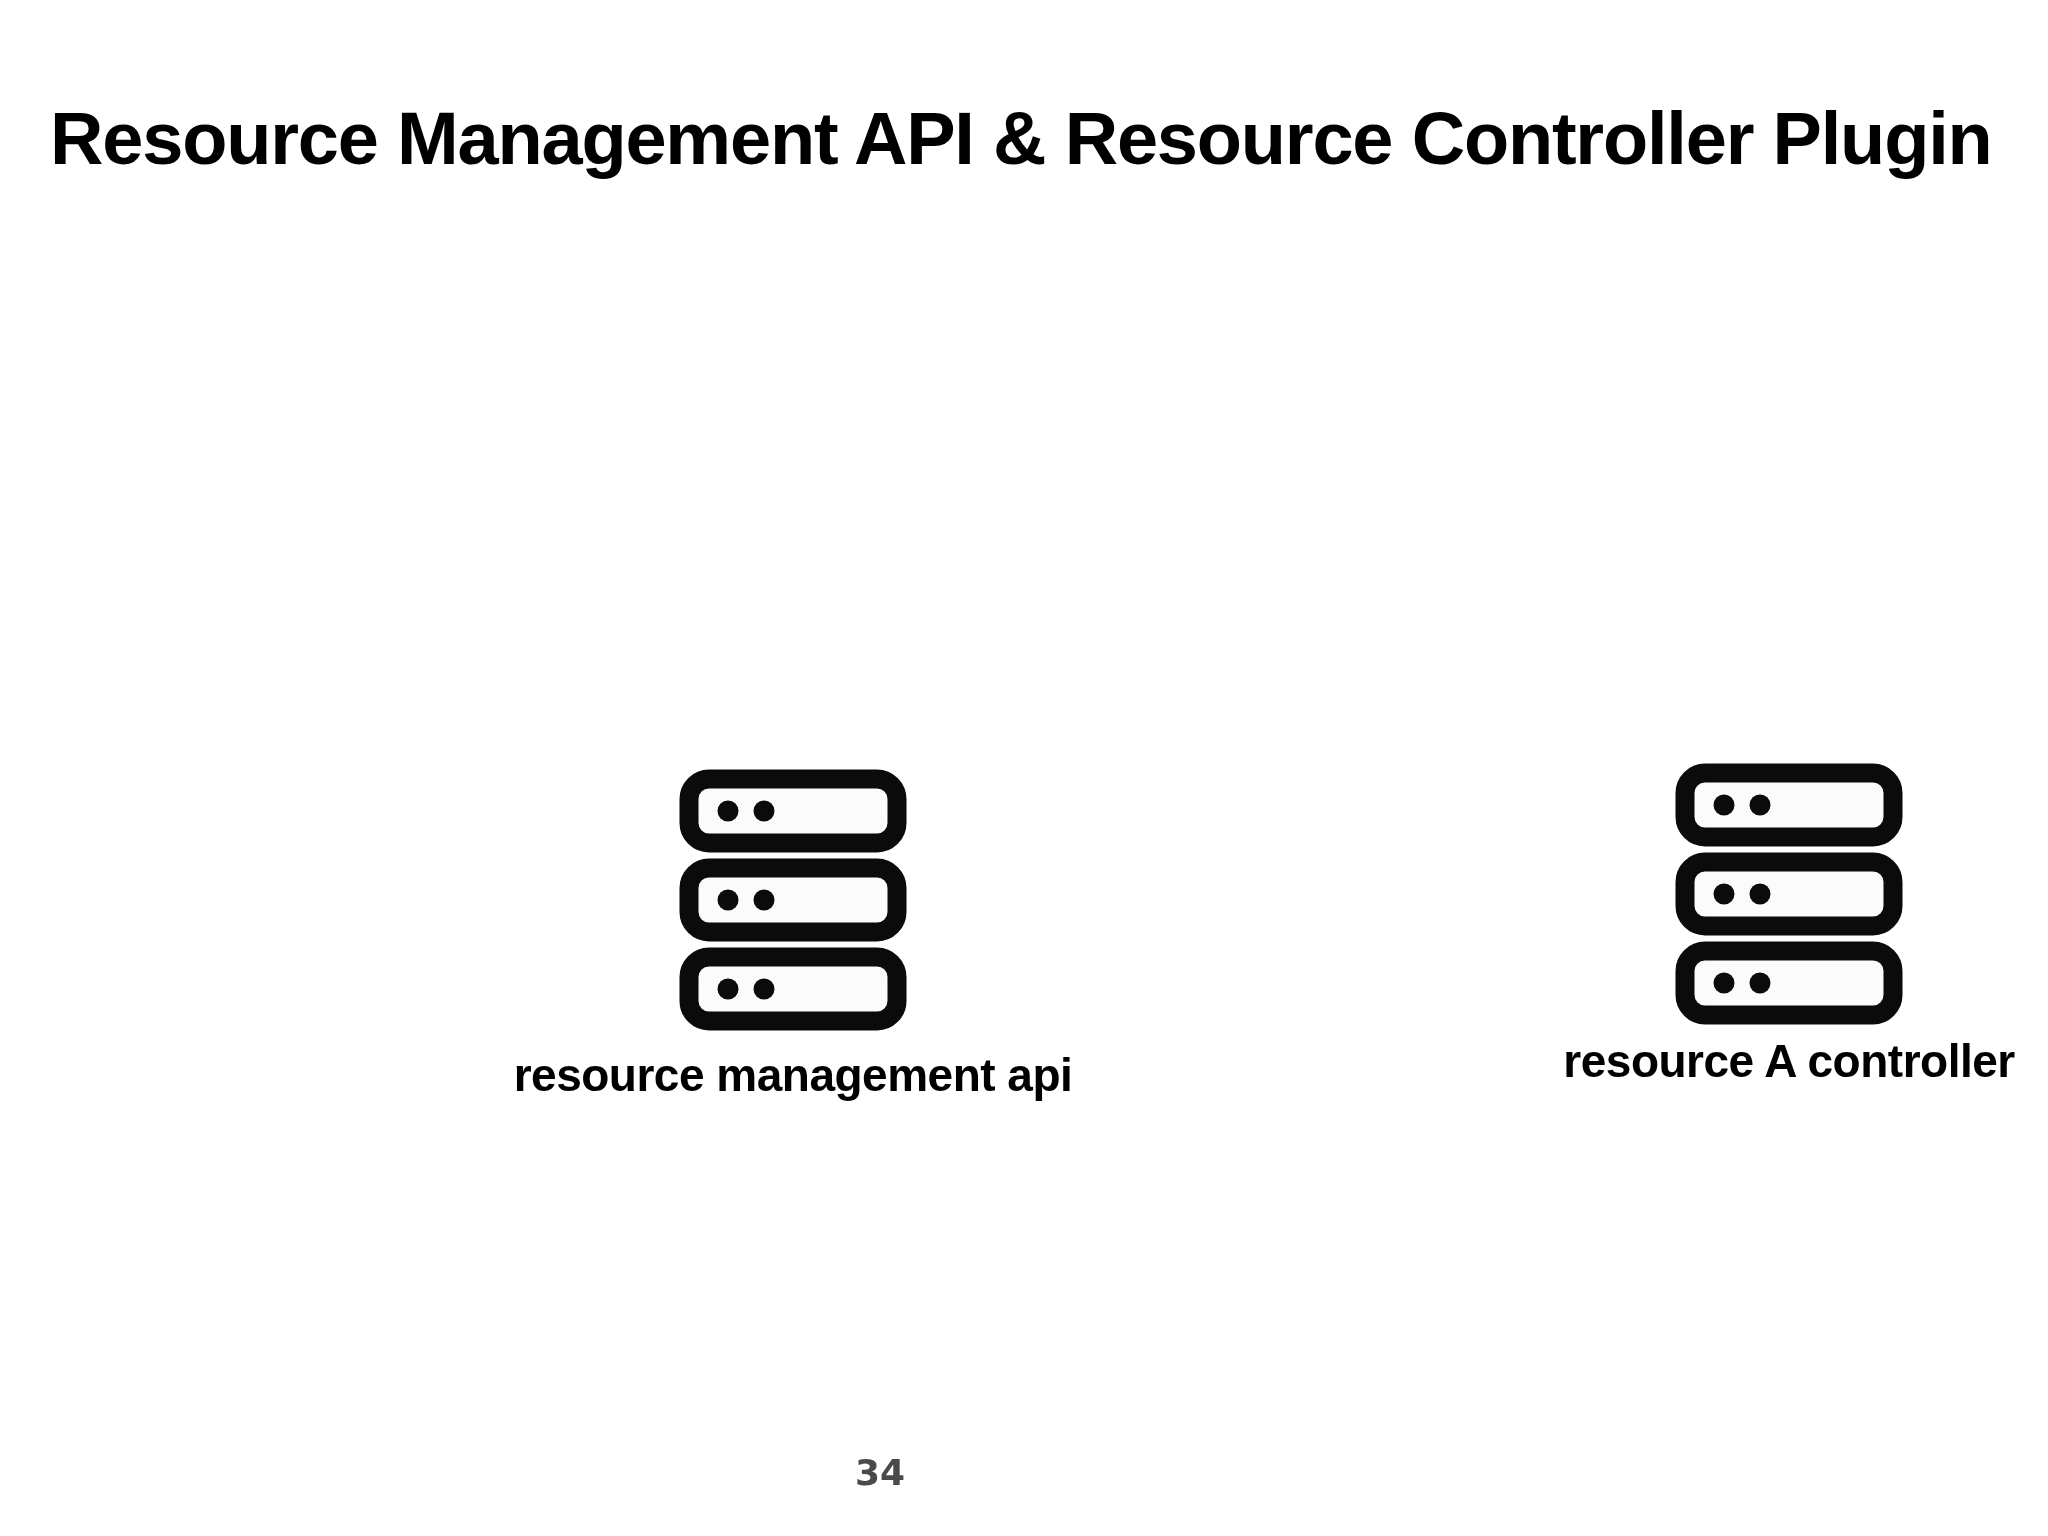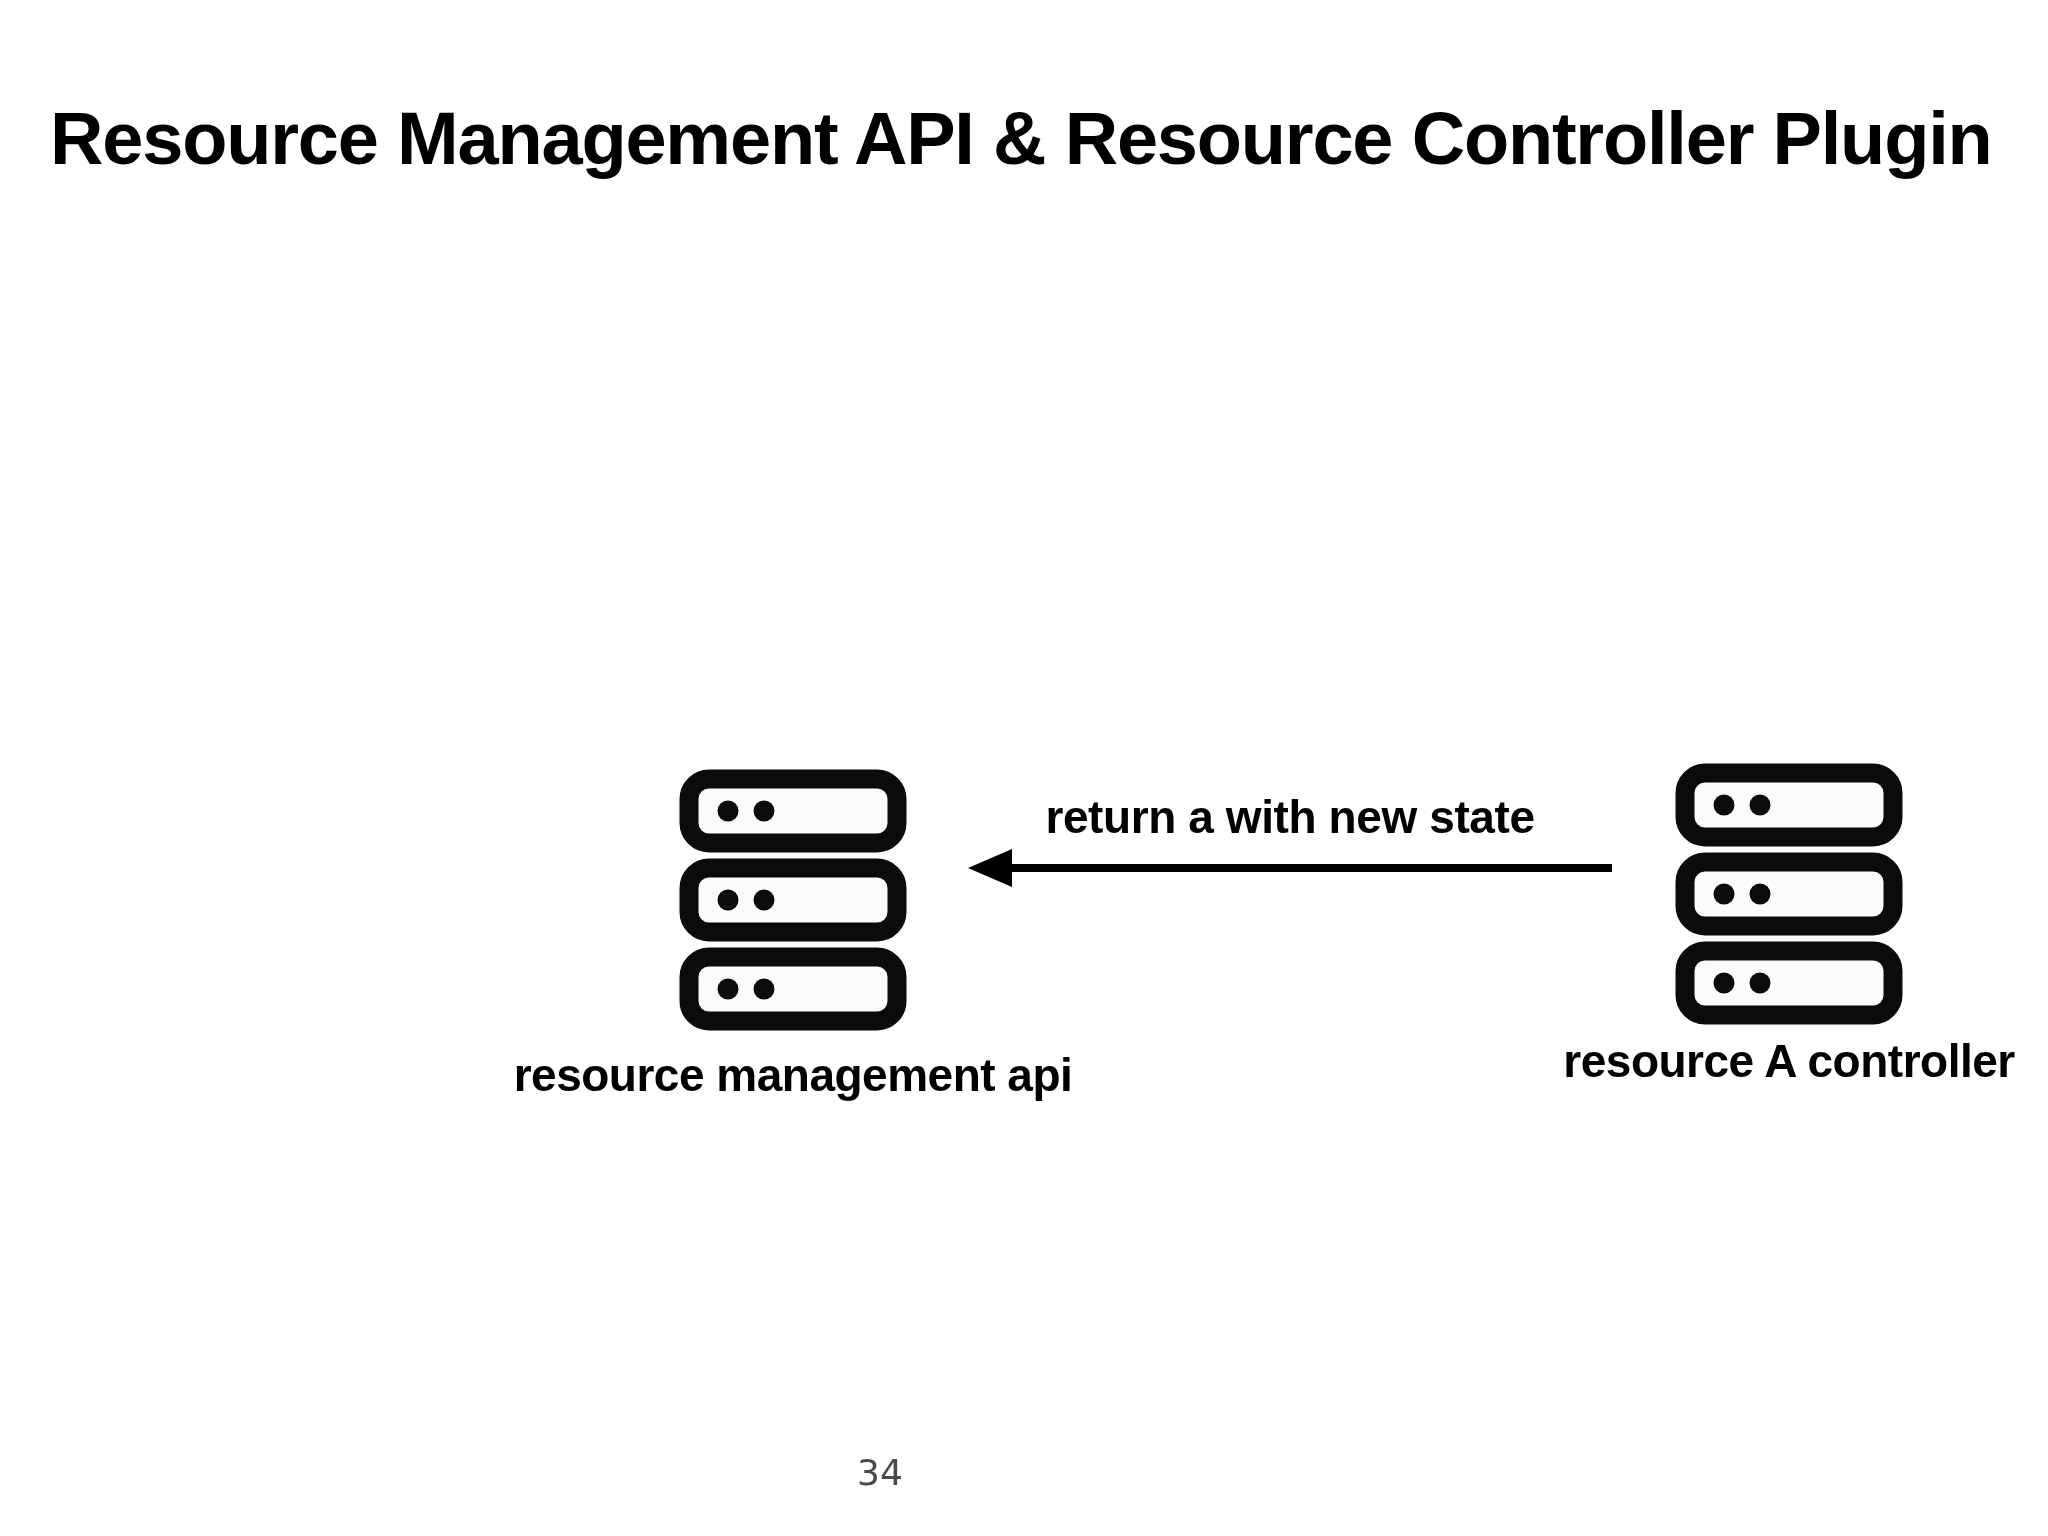--- a/index.html
+++ b/index.html
@@ -179,15 +179,6 @@
       <span class="node-label">resource A controller</span>
     </div>
 
-    <div id="edge-return">
-      <span class="edge-label">return a with new state</span>
-      <span>
-        <svg width="660" height="40" viewBox="0 0 660 40" xmlns="http://www.w3.org/2000/svg">
-          <line x1="44" y1="20" x2="652" y2="20" stroke="#000000" stroke-width="8"></line>
-          <polygon points="8,20 52,1 52,39" fill="#000000"></polygon>
-        </svg>
-      </span>
-    </div>
 
   </div>
 

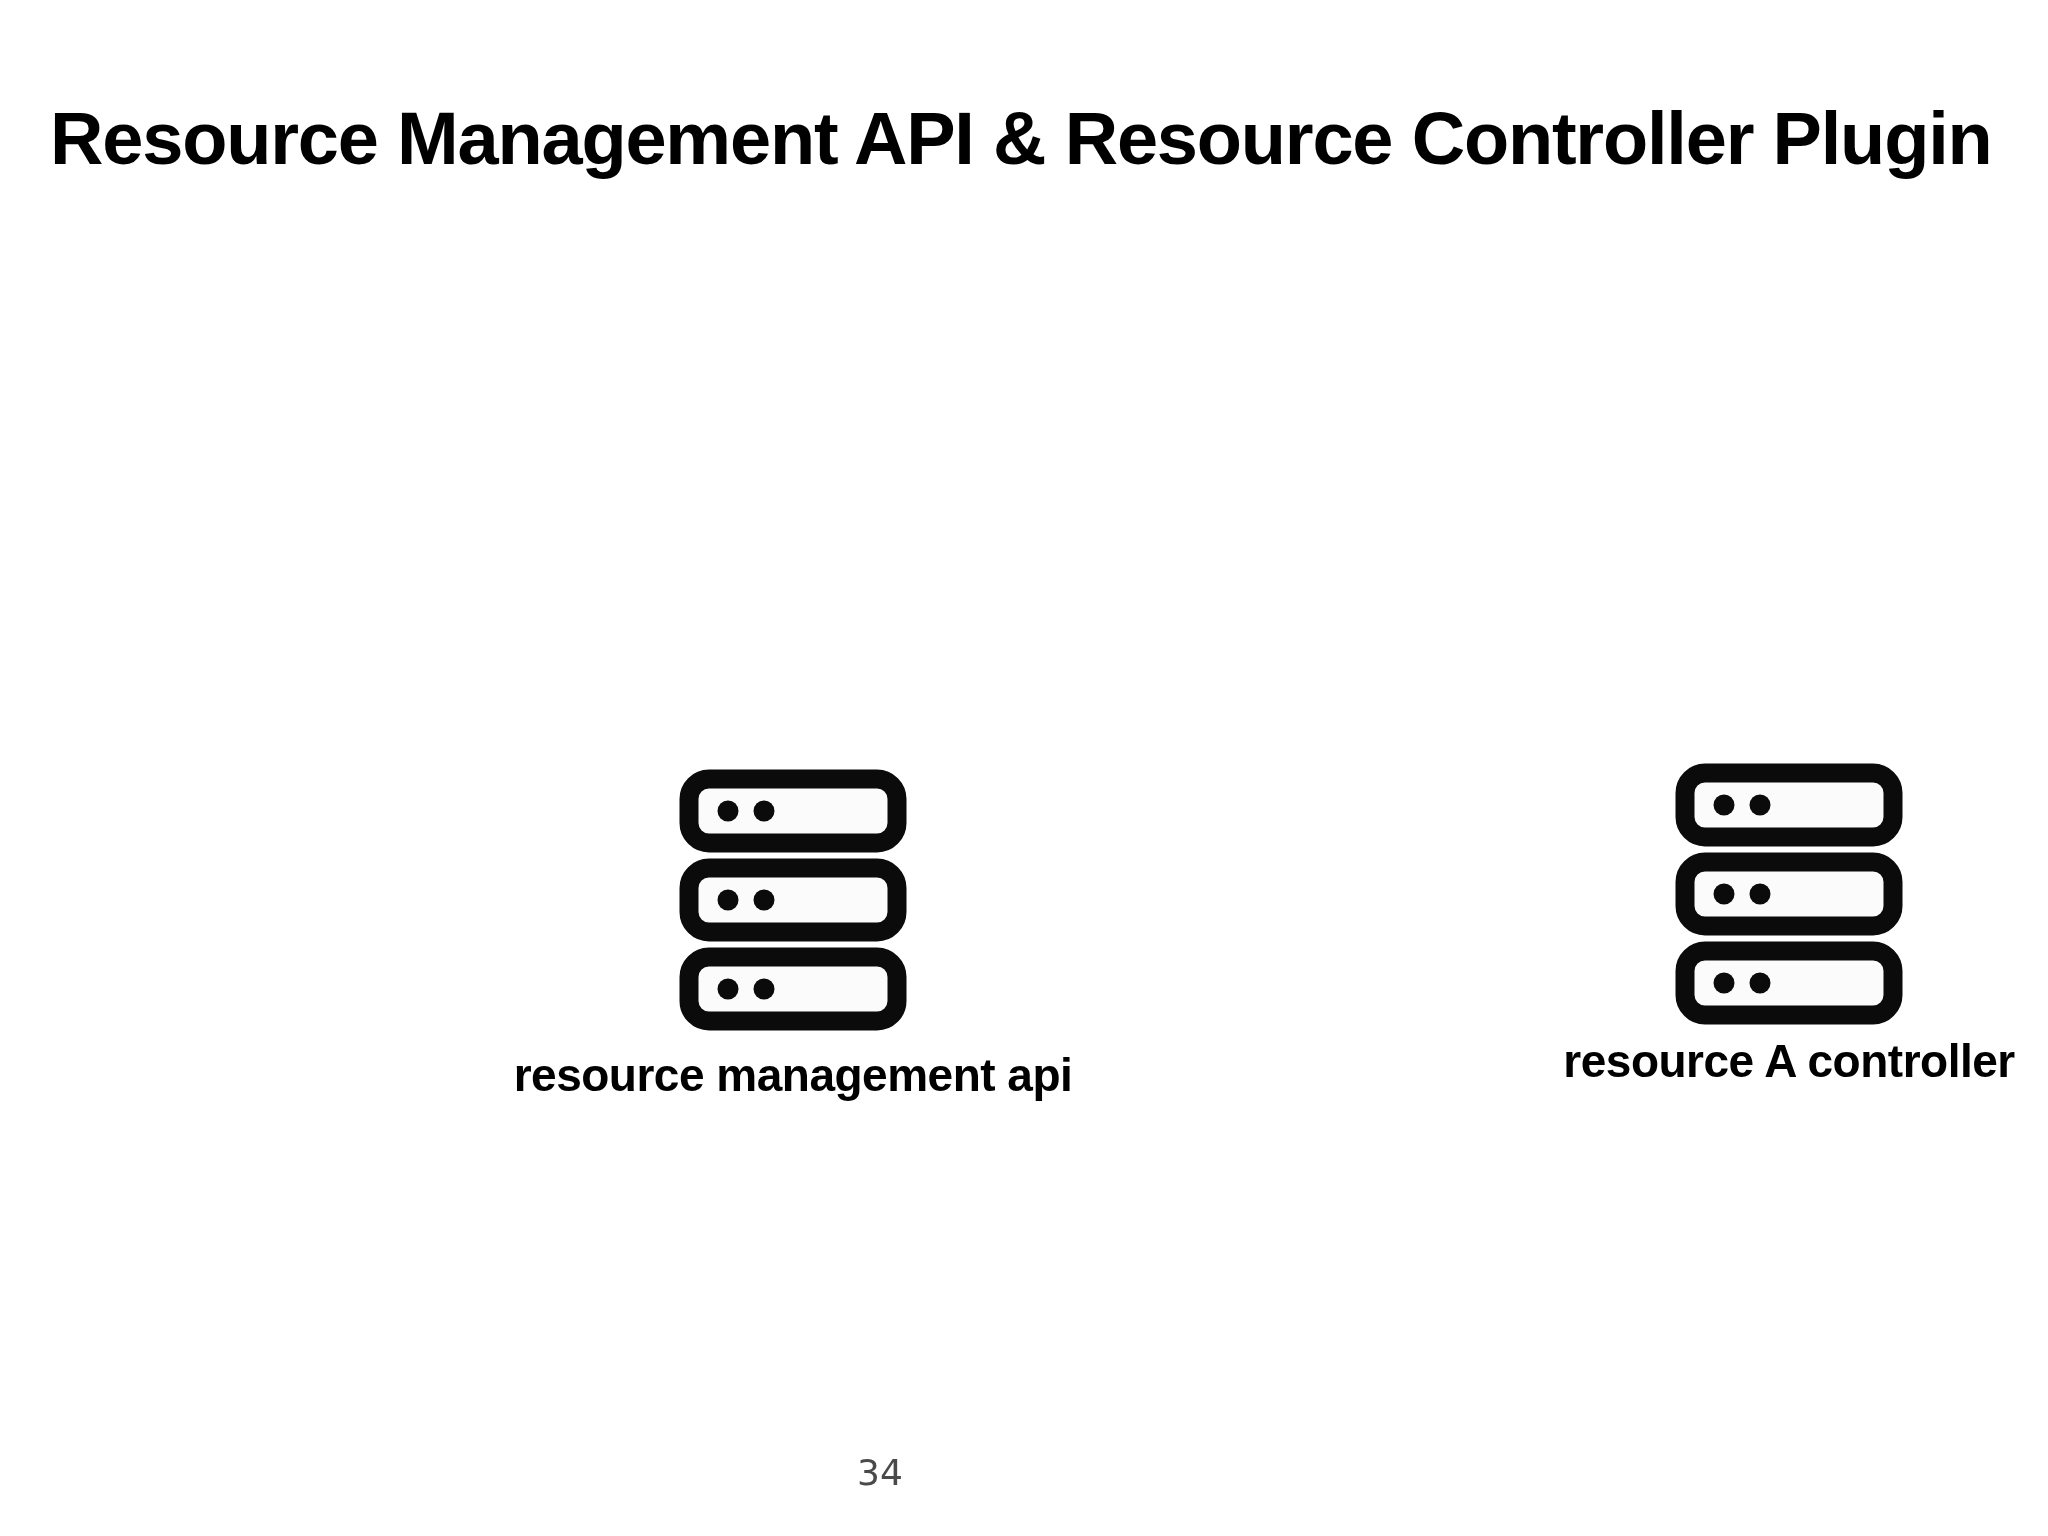--- a/index.html
+++ b/index.html
@@ -123,7 +123,7 @@
     top: 1452px;
     text-align: center;
     font-size: 36px;
-    font-weight: 400;
+    font-weight: 700;
     color: #4a4a4a;
     font-family: "DejaVu Sans", sans-serif;
   }

